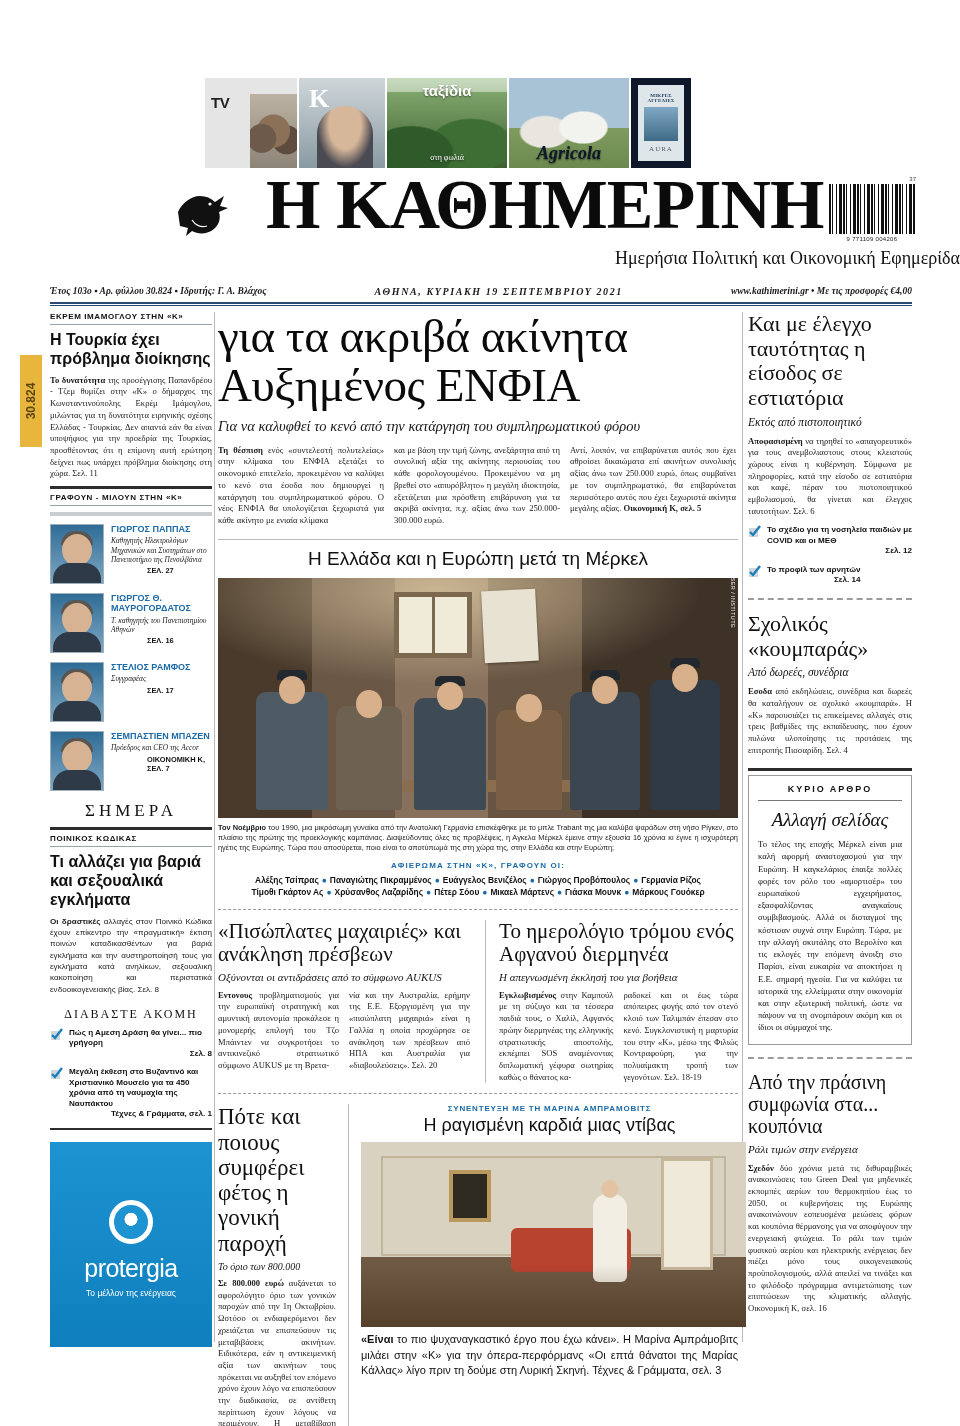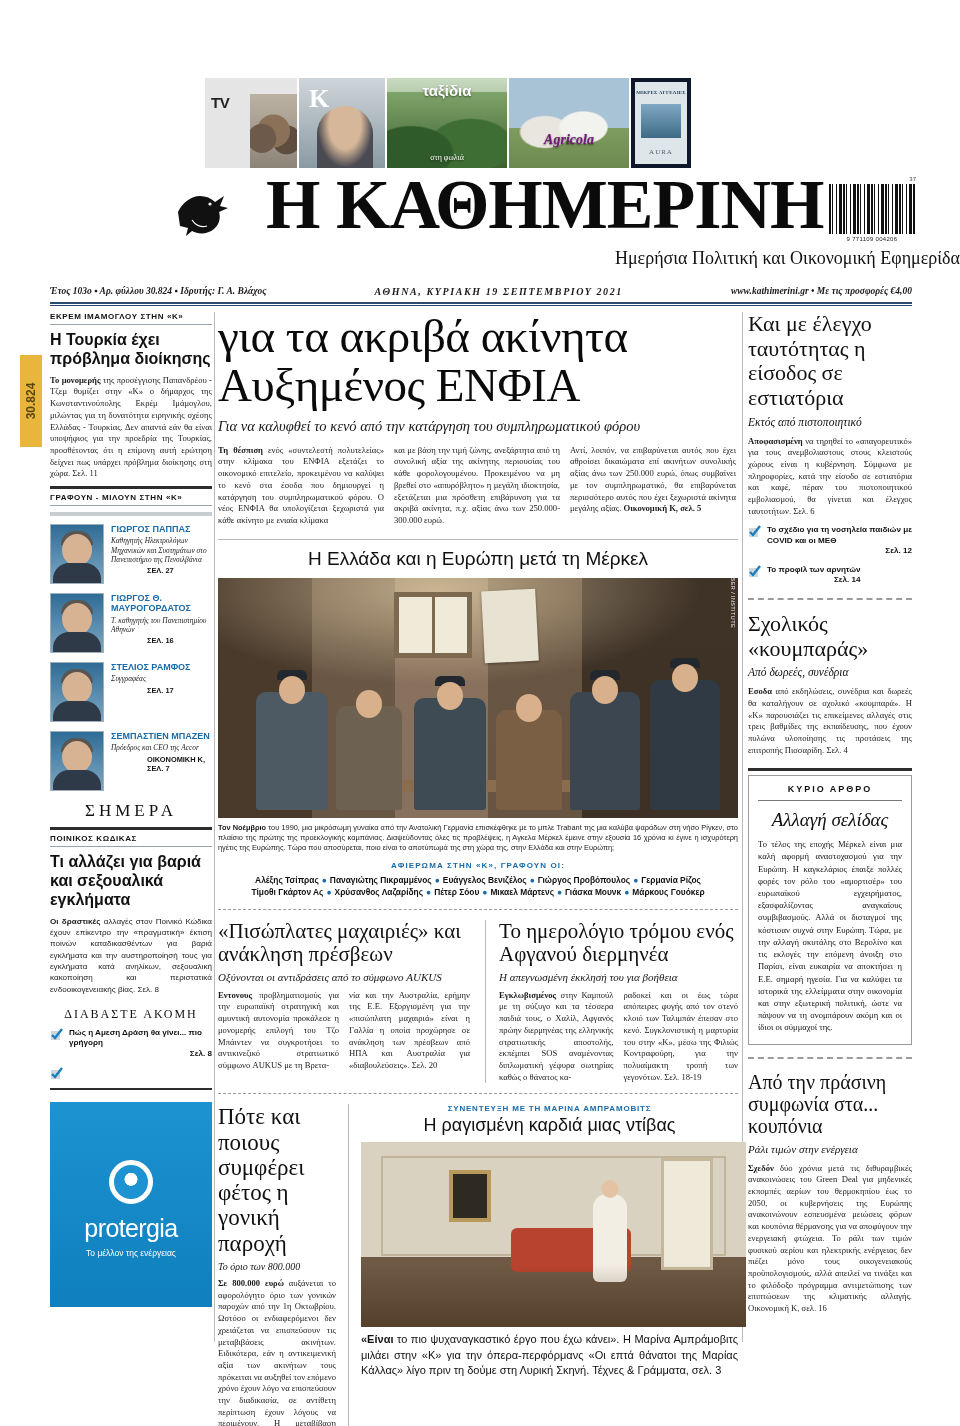--- a/index.html
+++ b/index.html
@@ -71,9 +71,9 @@
       linear-gradient(#a9c3d6 55%, #7f9b5f 56%, #6c8a4f);
   }
   .promo-agri .a-word {
-    position:absolute; left:50%; transform:translateX(-50%); bottom:20px;
+    position:absolute; left:50%; transform:translateX(-50%); bottom:4px;
     font-family:"Liberation Serif", serif; font-style:italic;
-    font-size:14px; font-weight:700; color:#701a75;
+    font-size:18px; font-weight:700; color:#0f172a;
     text-shadow:0 1px 2px rgba(0,0,0,.6);
   }
   .promo-mag { width:60px; background:#dfe6ea; border:4px solid #0f172a; }

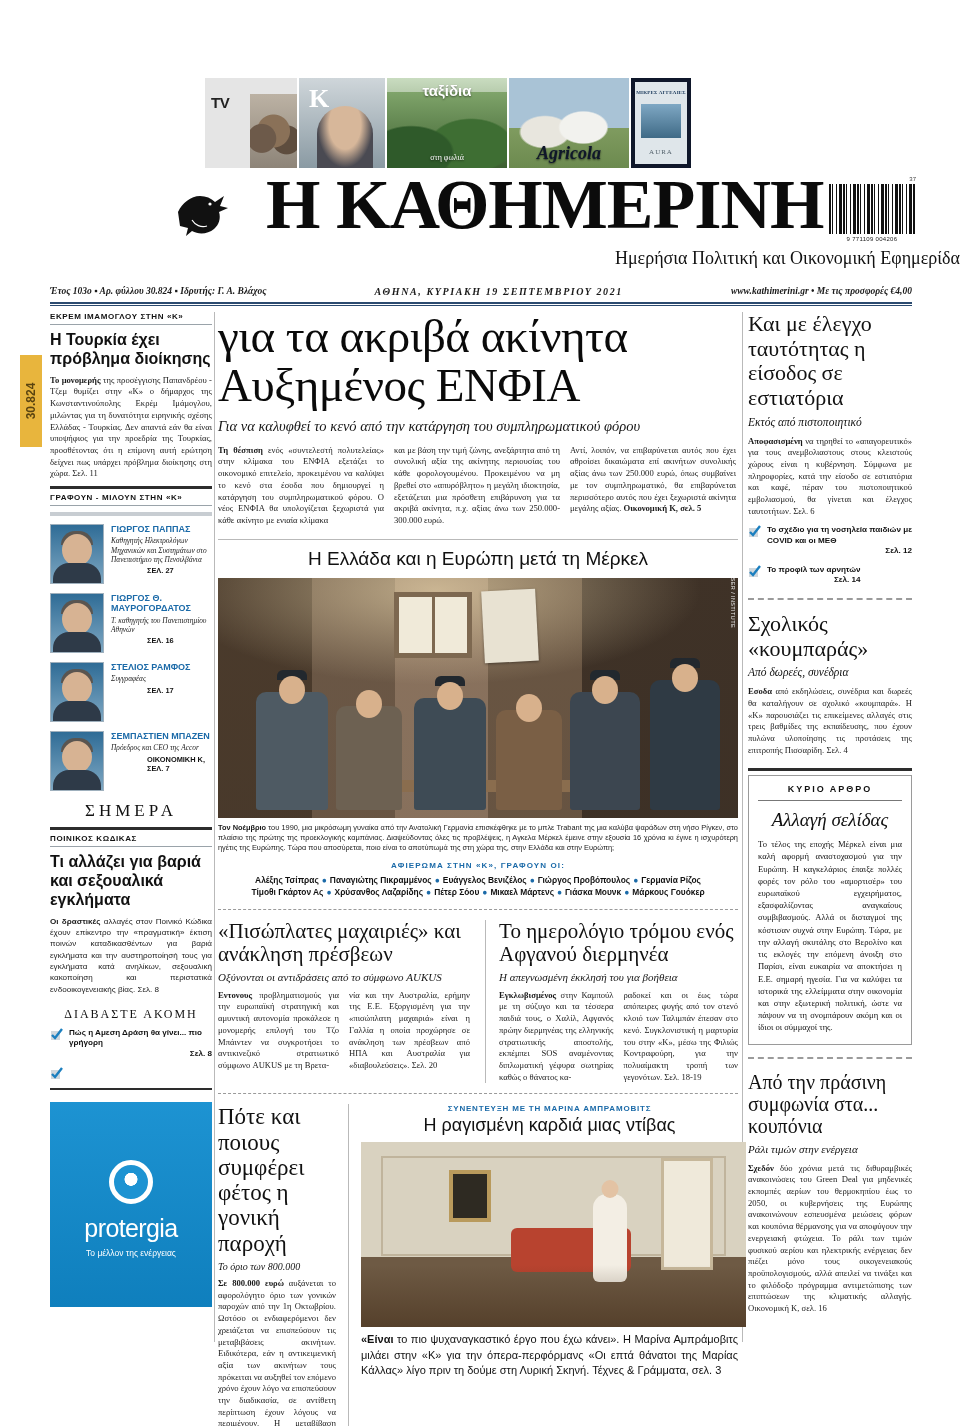--- a/index.html
+++ b/index.html
@@ -76,7 +76,7 @@
     font-size:18px; font-weight:700; color:#0f172a;
     text-shadow:0 1px 2px rgba(0,0,0,.6);
   }
-  .promo-mag { width:60px; background:#dfe6ea; border:4px solid #0f172a; }
+  .promo-mag { width:60px; background:#dfe6ea; border:7px solid #0f172a; }
   .promo-mag .m-photo {
     position:absolute; left:6px; top:22px; right:6px; height:34px;
     background:linear-gradient(#7fa8c4,#3f6a86);

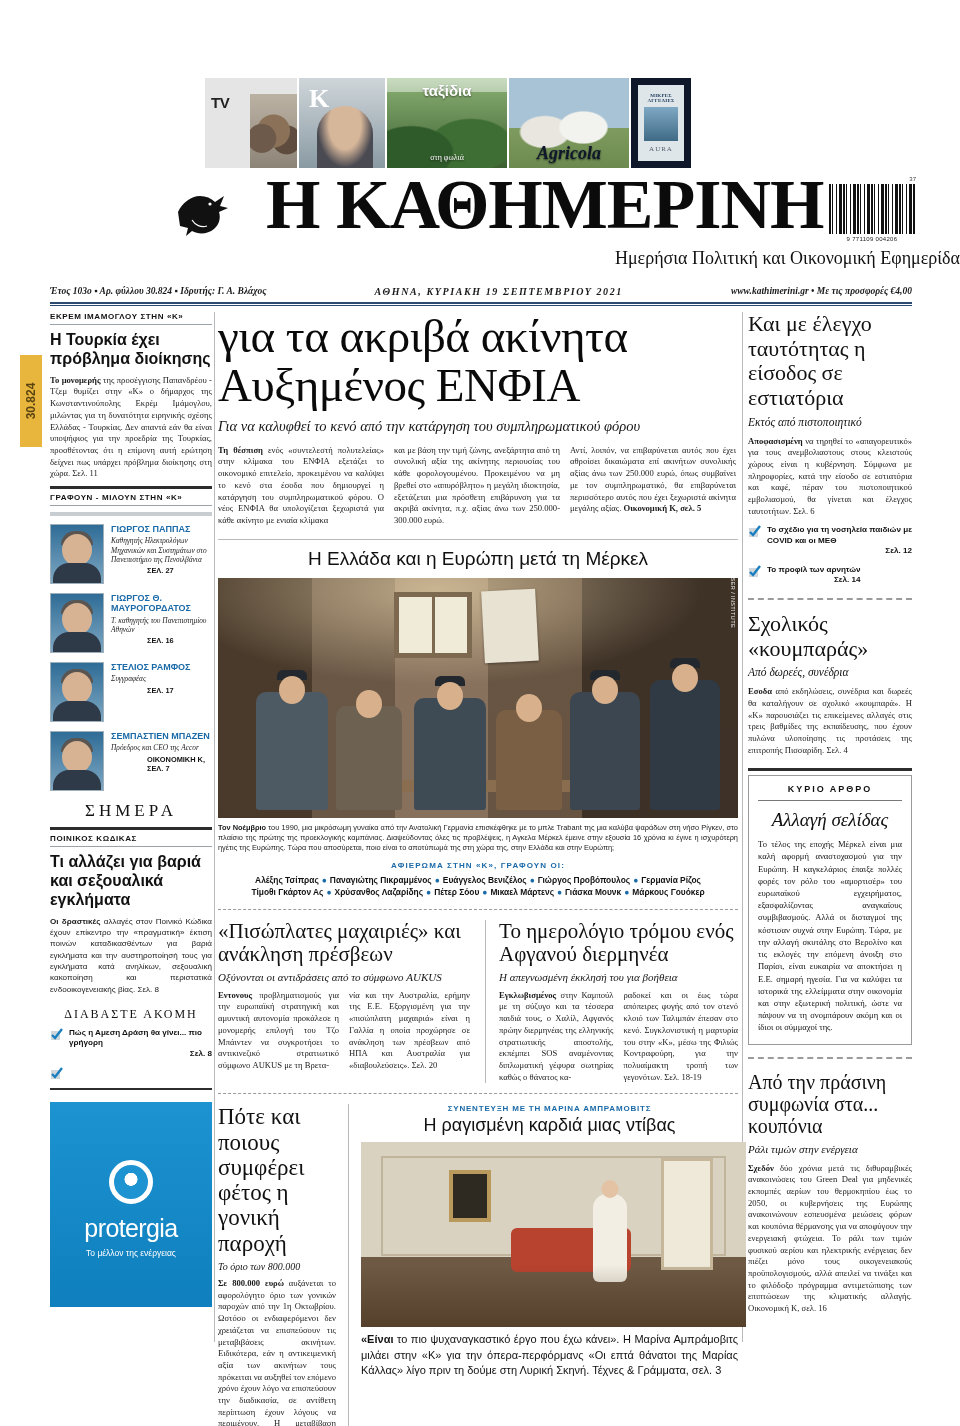--- a/index.html
+++ b/index.html
@@ -439,7 +439,7 @@
   <div class="kicker">ΕΚΡΕΜ ΙΜΑΜΟΓΛΟΥ ΣΤΗΝ «Κ»</div>
   <div class="l-title">Η Τουρκία έχει πρόβλημα διοίκησης</div>
   <div class="body-serif">
-    <b>Το μονομερής</b>
+    <b>Το δυνατότητα</b>
     <span>της προσέγγισης Παπανδρέου - Τζεμ θυμίζει στην «Κ» ο δήμαρχος της Κωνσταντινούπολης Εκρέμ Ιμάμογλου, μιλώντας για τη δυνατότητα ειρηνικής σχέσης Ελλάδας - Τουρκίας. Δεν απαντά εάν θα είναι υποψήφιος για την προεδρία της Τουρκίας, προσθέτοντας ότι η επίμονη αυτή ερώτηση δείχνει πως υπάρχει πρόβλημα διοίκησης στη χώρα. Σελ. 11</span>
   </div>
 

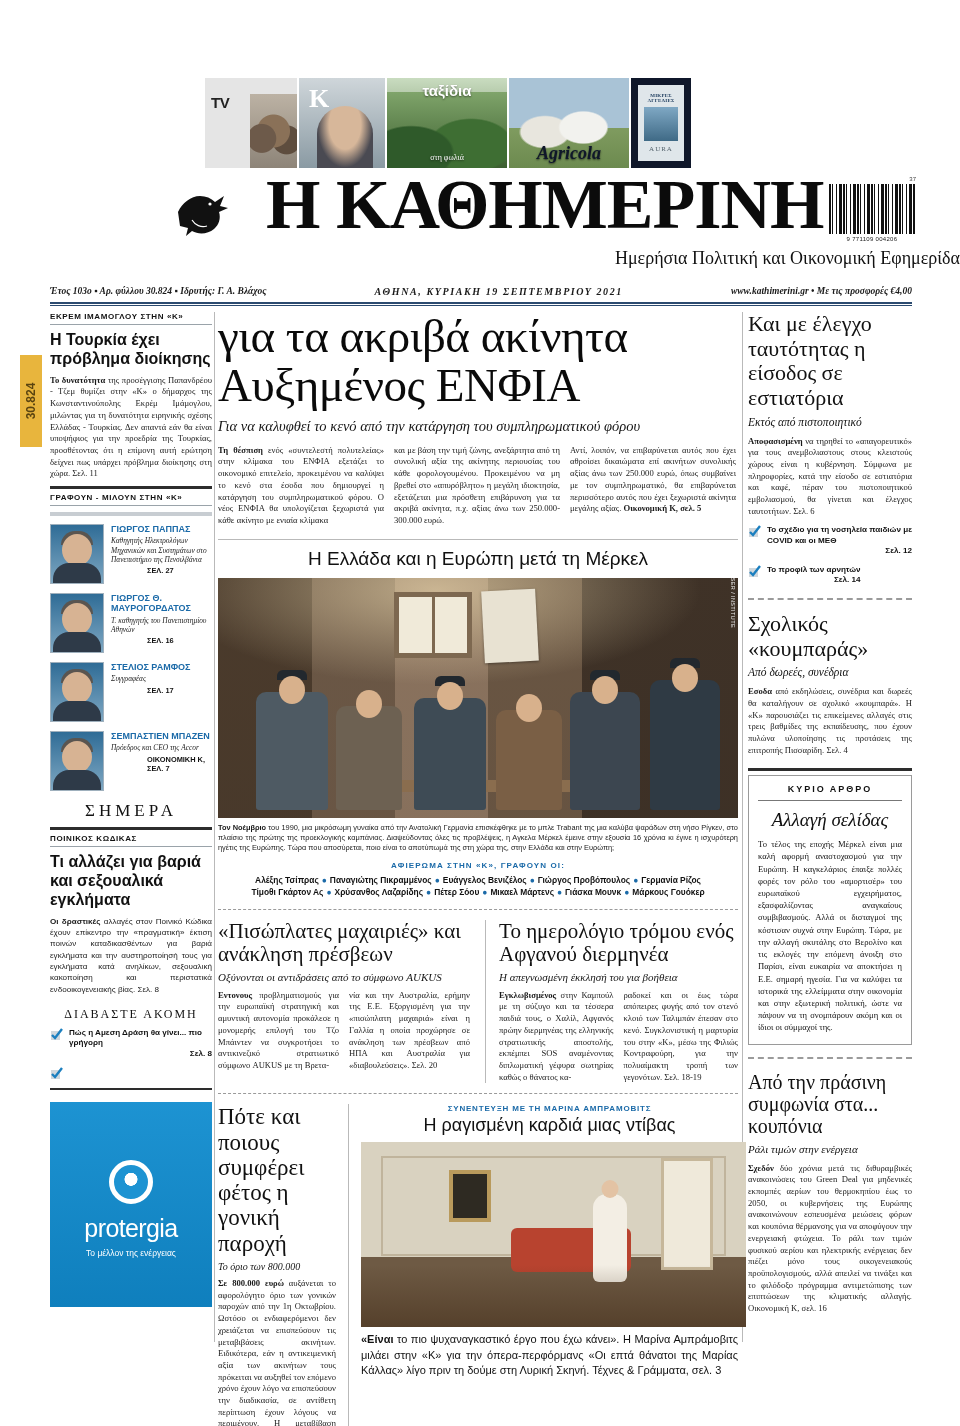--- a/index.html
+++ b/index.html
@@ -528,6 +528,10 @@
           <path d="M2 7l3 3 7-9" stroke="#1b7fbf" stroke-width="2.4" fill="none"></path>
         </svg>
     </span>
+    <span class="tx">
+      <span>Μεγάλη έκθεση στο Βυζαντινό και Χριστιανικό Μουσείο για τα 450 χρόνια από τη ναυμαχία της Ναυπάκτου</span>
+      <span class="pg">Τέχνες &amp; Γράμματα, σελ. 1</span>
+    </span>
   </div>
 
   <div style="height:2px;background:#2d2d2d;margin-top:8px"></div>

